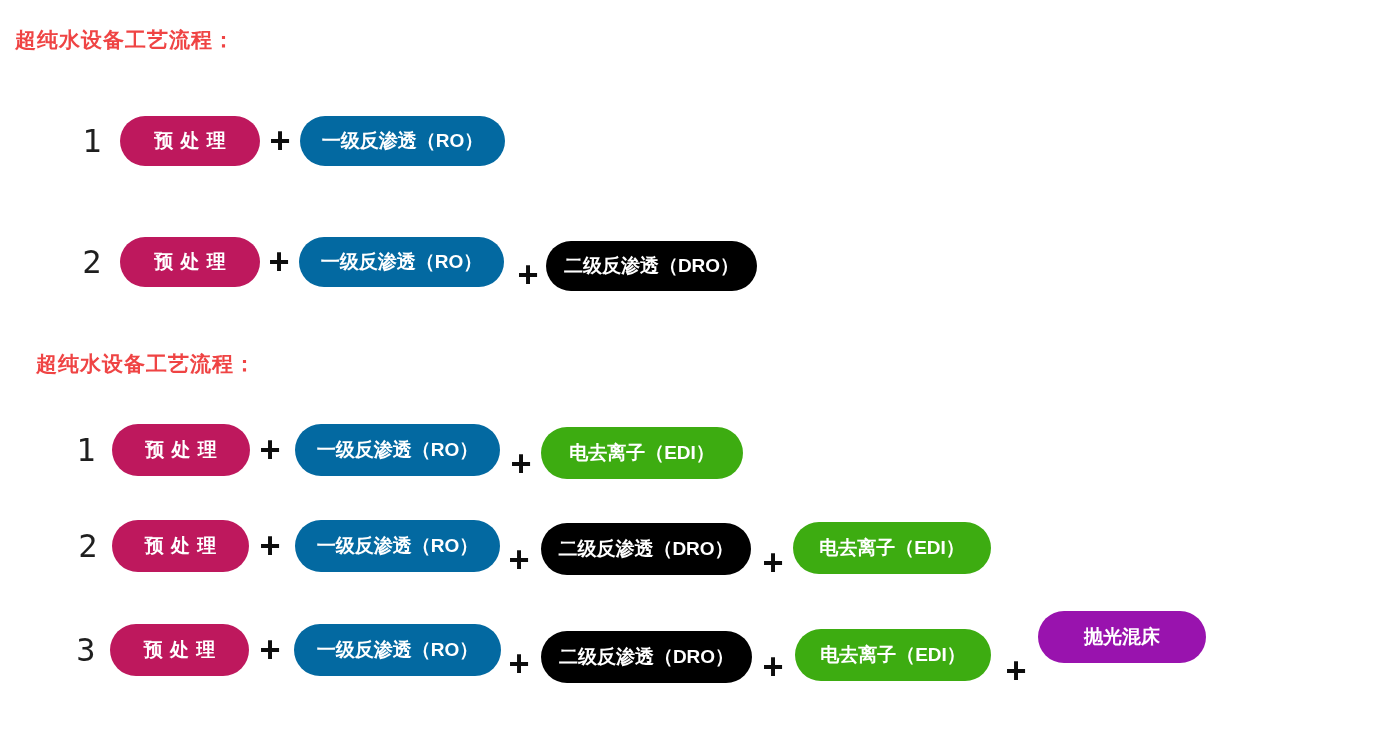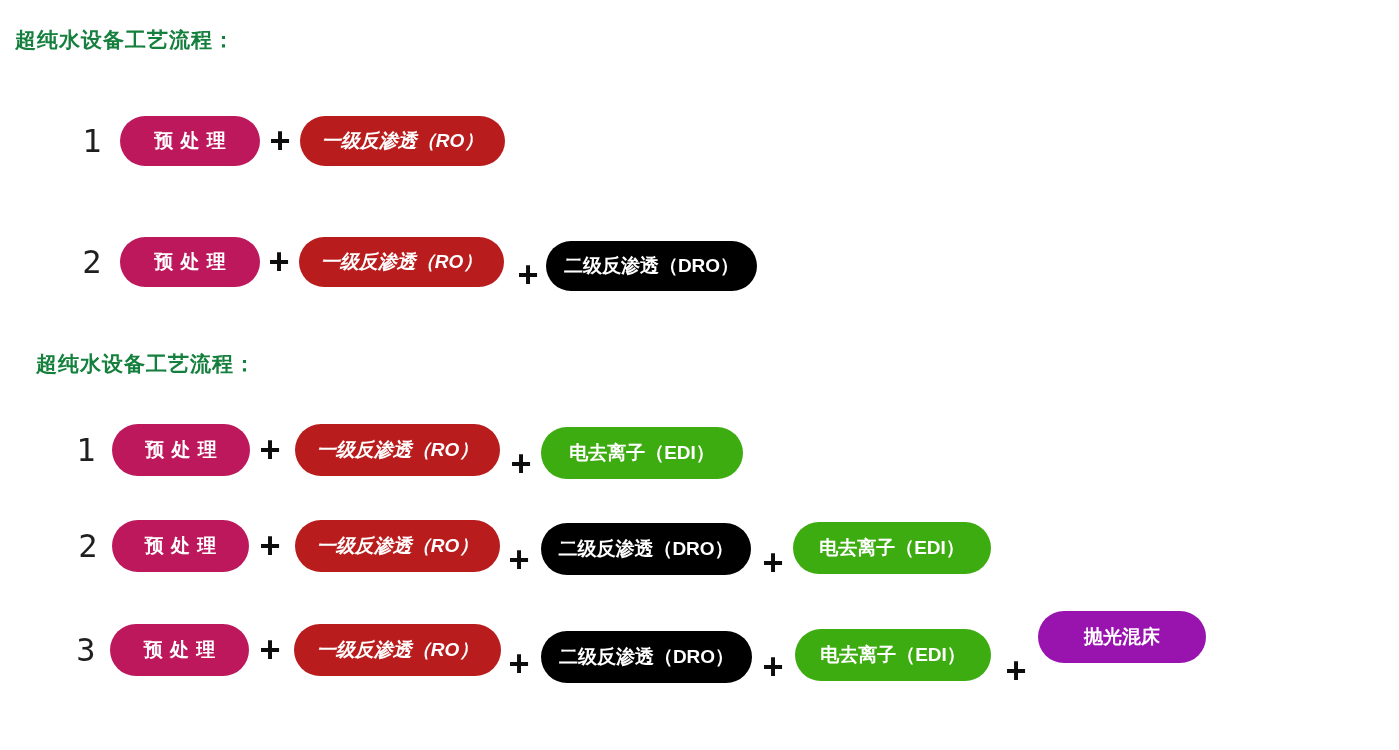--- a/index.html
+++ b/index.html
@@ -9,7 +9,7 @@
   }
   .canvas{position:absolute;inset:0;}
   .title{
-    position:absolute;font-size:21px;font-weight:700;color:#15803d;
+    position:absolute;font-size:21px;font-weight:700;color:#ef4444;
     letter-spacing:1px;white-space:nowrap;
   }
   .num{

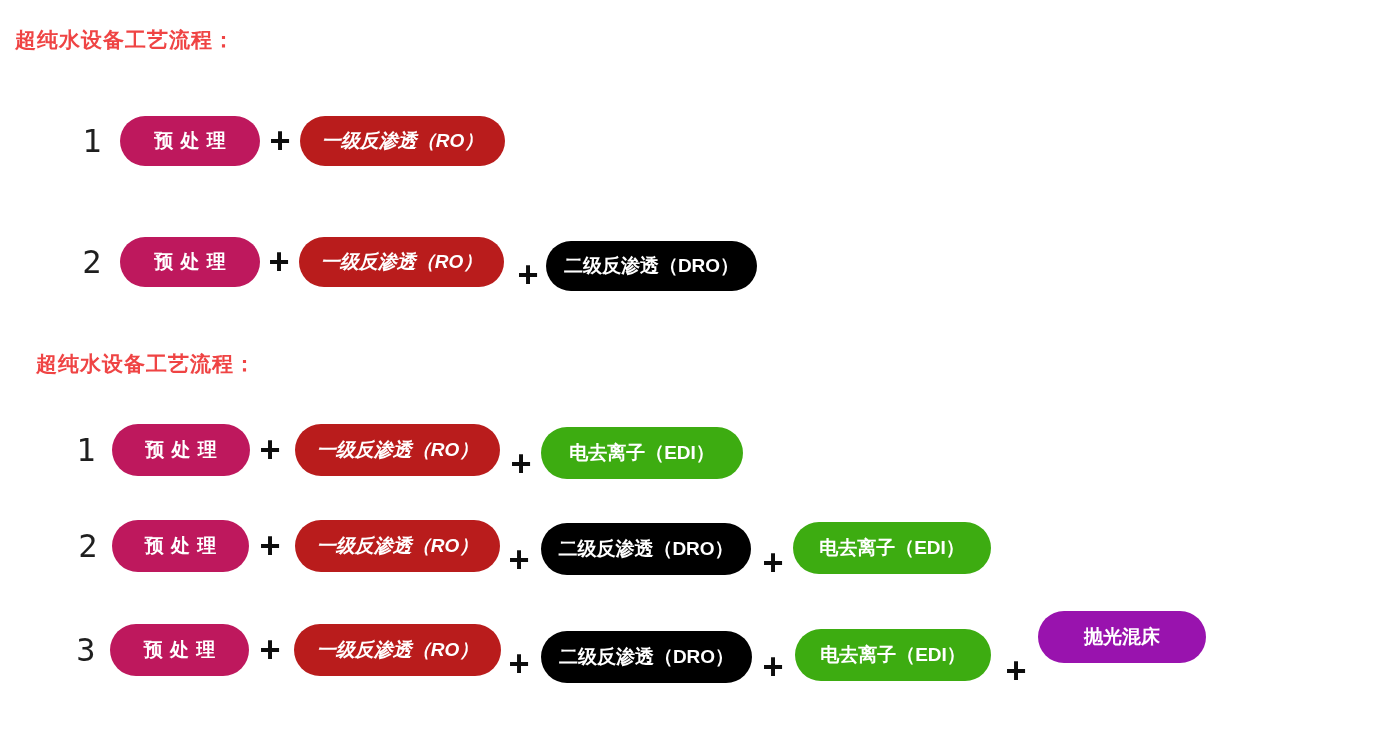--- a/index.html
+++ b/index.html
@@ -30,7 +30,7 @@
   .num.sa,.plus.sa{height:50px;}
   .num.sb,.plus.sb{height:52px;}
   .gold{background:#be185d;}
-  .blue{background:#b91c1c;font-style:italic;}
+  .blue{background:#0369a1;}
   .teal{background:#000000;}
   .green{background:#3DAC11;}
   .purple{background:#9913AE;}

